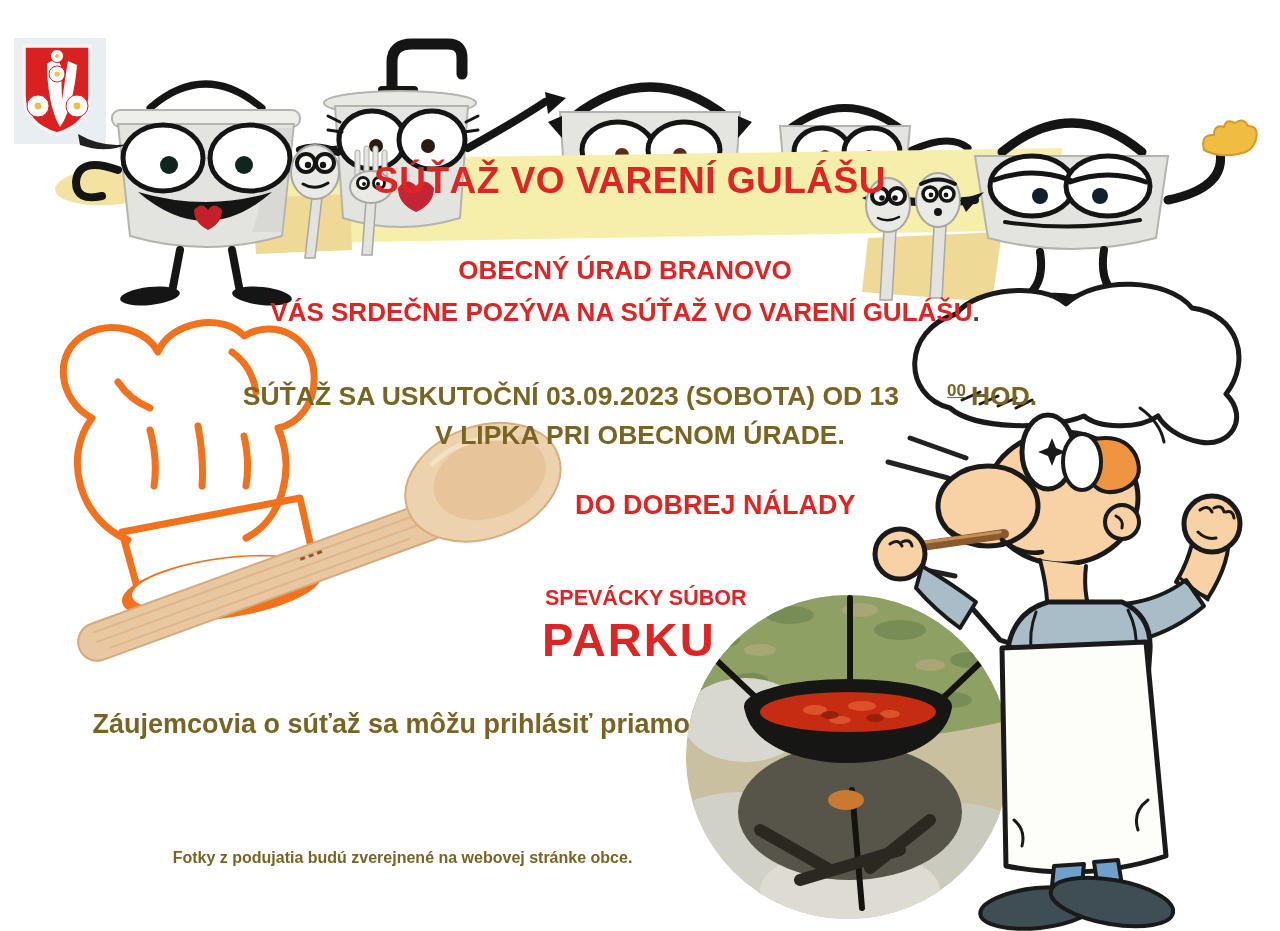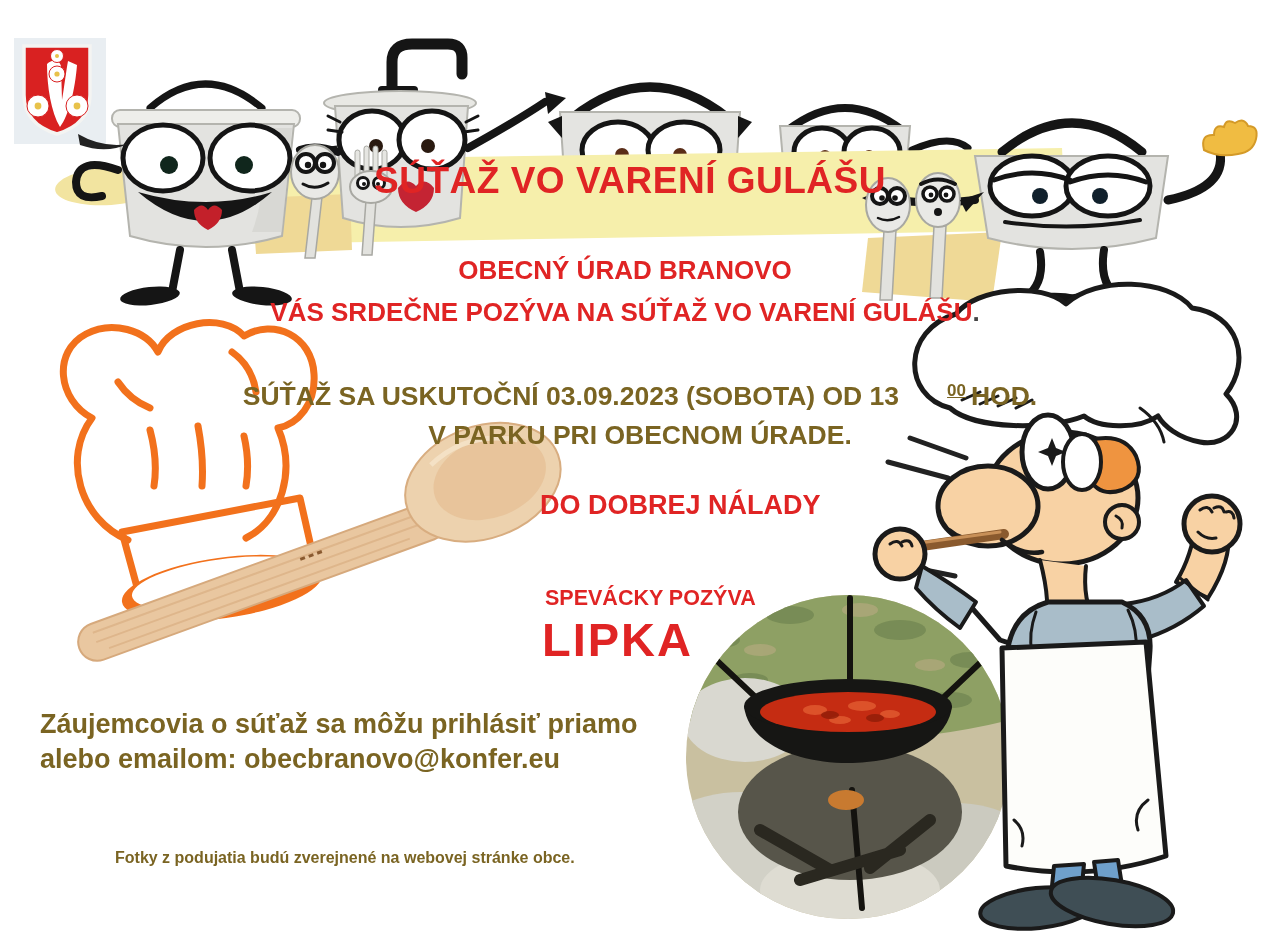--- a/index.html
+++ b/index.html
@@ -278,7 +278,7 @@
 
   <div class="txt olive event">
     <div><span>SÚŤAŽ SA USKUTOČNÍ 03.09.2023 (SOBOTA) OD 13</span><span class="sup">00</span><span>HOD.</span></div>
-    <div>V PARKU PRI OBECNOM ÚRADE.</div>
+    <div>V LIPKA PRI OBECNOM ÚRADE.</div>
   </div>
 
   <div class="txt red mood">

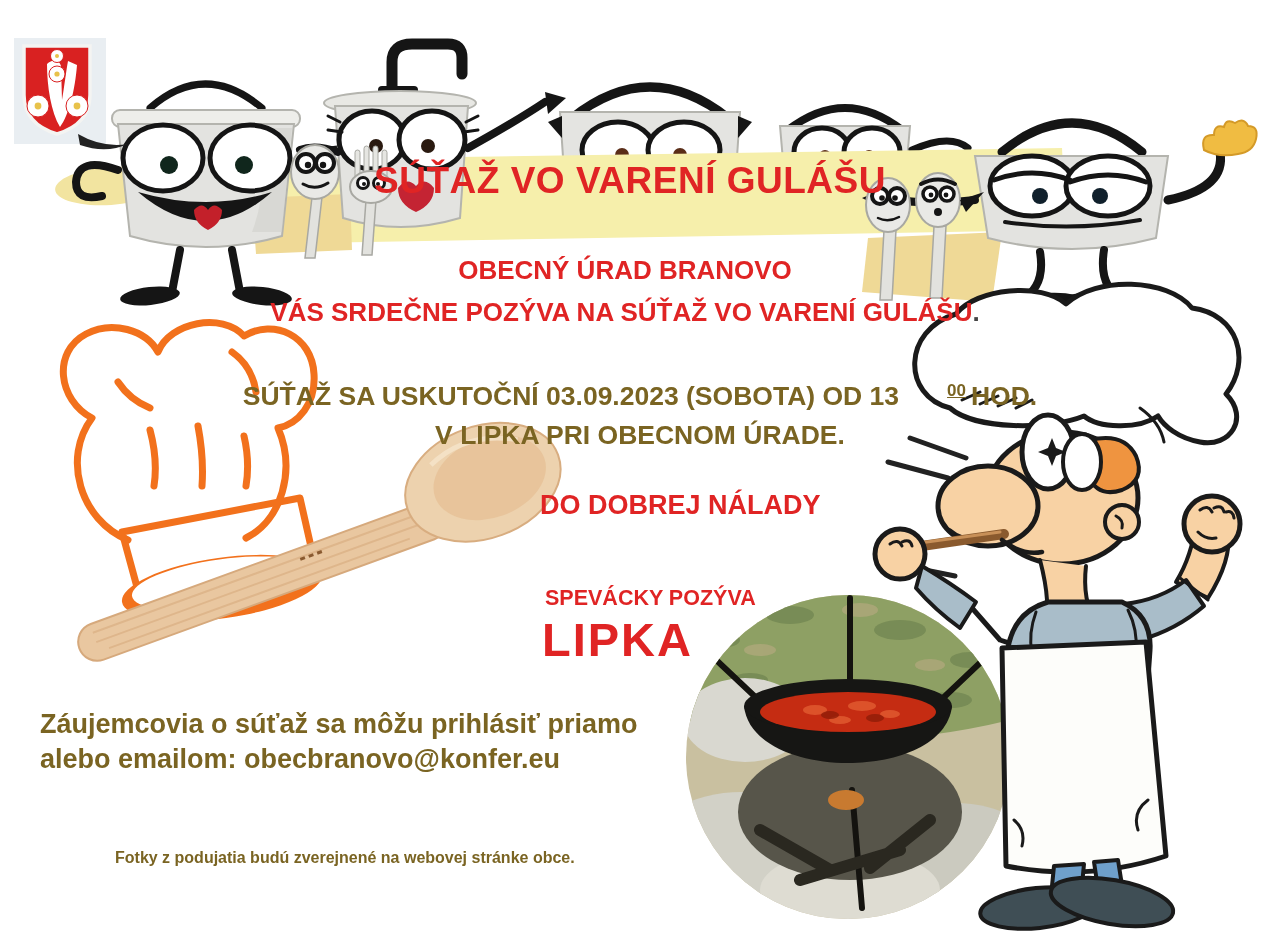--- a/index.html
+++ b/index.html
@@ -15,7 +15,7 @@
   .invitation .dot{color:#444;}
   .event{left:100px;top:371px;width:1080px;font-size:26.5px;line-height:39px;text-align:center;white-space:nowrap;}
   .event .sup{font-size:17px;vertical-align:9px;text-decoration:underline;margin-right:5px;margin-left:48px;}
-  .mood{left:540px;top:486px;font-size:27px;line-height:39px;text-align:left;white-space:nowrap;}
+  .mood{left:575px;top:486px;font-size:27px;line-height:39px;text-align:left;white-space:nowrap;}
   .choir-label{left:545px;top:586px;font-size:21.5px;white-space:nowrap;}
   .choir-name{left:542px;top:612px;font-size:47px;letter-spacing:2px;white-space:nowrap;}
   .contact{left:40px;top:707px;width:650px;font-size:27px;line-height:35px;text-align:left;white-space:nowrap;}

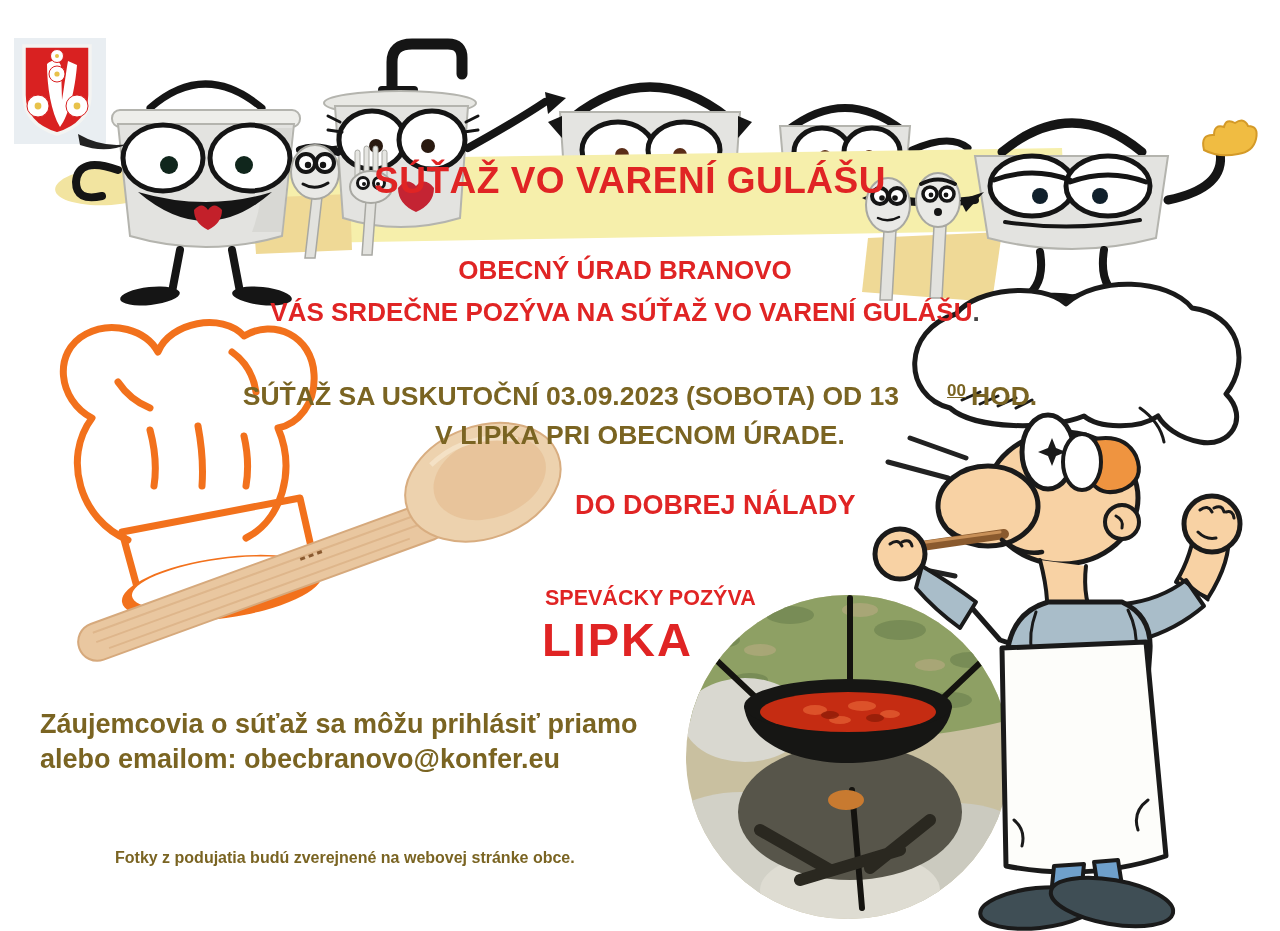--- a/index.html
+++ b/index.html
@@ -285,7 +285,7 @@
     <div>DO DOBREJ NÁLADY</div>
   </div>
 
-  <div class="txt red choir-label">SPEVÁCKY POZÝVA</div>
+  <div class="txt red choir-label">SPEVÁCKY SÚBOR</div>
   <div class="txt red choir-name">LIPKA</div>
 
   <div class="txt olive contact">

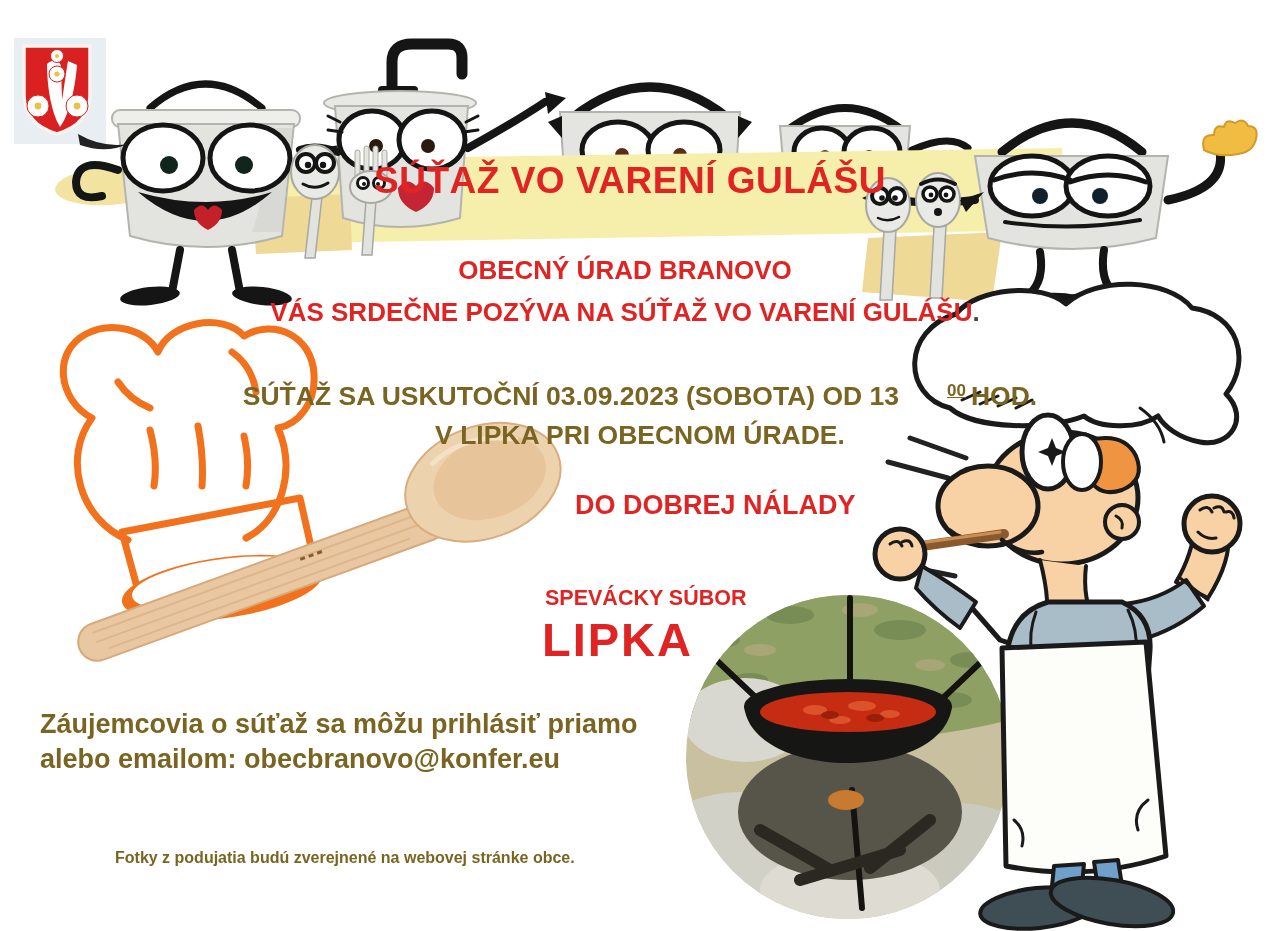--- a/index.html
+++ b/index.html
@@ -286,7 +286,7 @@
   </div>
 
   <div class="txt red choir-label">SPEVÁCKY SÚBOR</div>
-  <div class="txt red choir-name">LIPKA</div>
+  <div class="txt red choir-name">PARKU</div>
 
   <div class="txt olive contact">
     <div>Záujemcovia o súťaž sa môžu prihlásiť priamo</div>

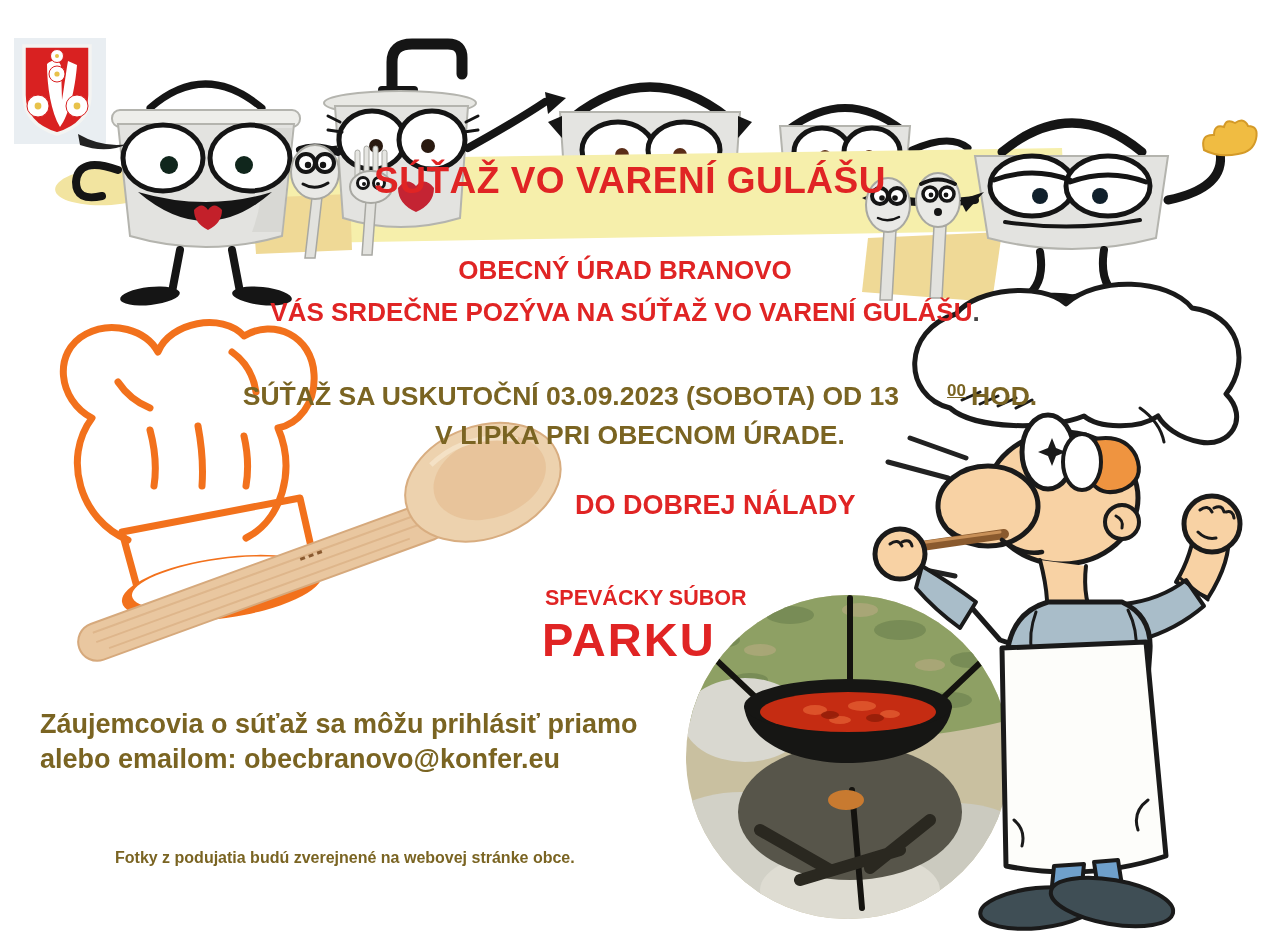--- a/index.html
+++ b/index.html
@@ -18,7 +18,7 @@
   .mood{left:575px;top:486px;font-size:27px;line-height:39px;text-align:left;white-space:nowrap;}
   .choir-label{left:545px;top:586px;font-size:21.5px;white-space:nowrap;}
   .choir-name{left:542px;top:612px;font-size:47px;letter-spacing:2px;white-space:nowrap;}
-  .contact{left:40px;top:707px;width:650px;font-size:27px;line-height:35px;text-align:left;white-space:nowrap;}
+  .contact{left:40px;top:707px;width:650px;font-size:27px;line-height:35px;text-align:right;white-space:nowrap;}
   .footnote{left:115px;top:849px;width:575px;font-size:16px;white-space:nowrap;}
 </style>
 </head>

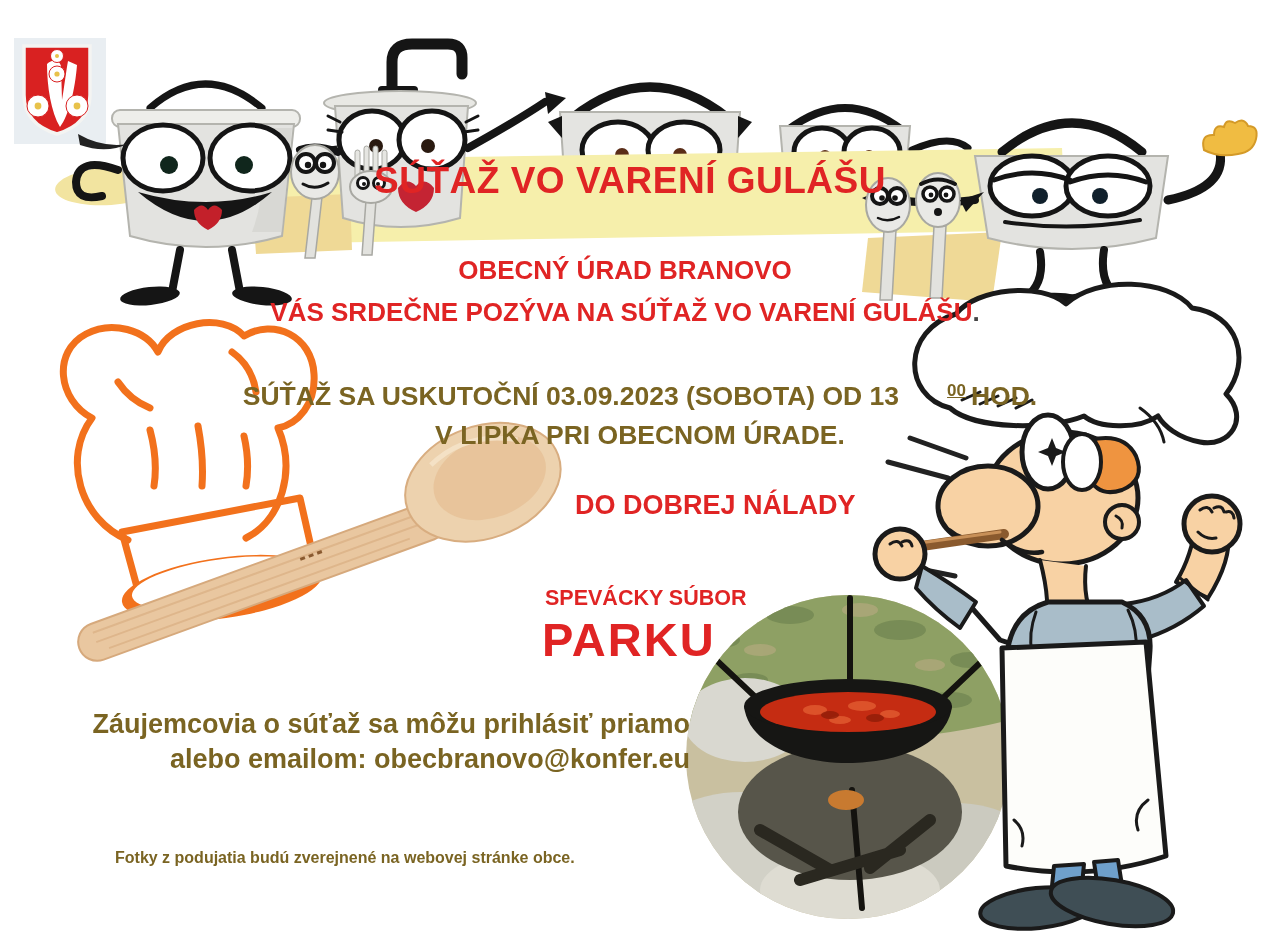--- a/index.html
+++ b/index.html
@@ -290,7 +290,6 @@
 
   <div class="txt olive contact">
     <div>Záujemcovia o súťaž sa môžu prihlásiť priamo</div>
-    <div>alebo emailom: obecbranovo@konfer.eu</div>
   </div>
 
   <div class="txt olive footnote">Fotky z podujatia budú zverejnené na webovej stránke obce.</div>

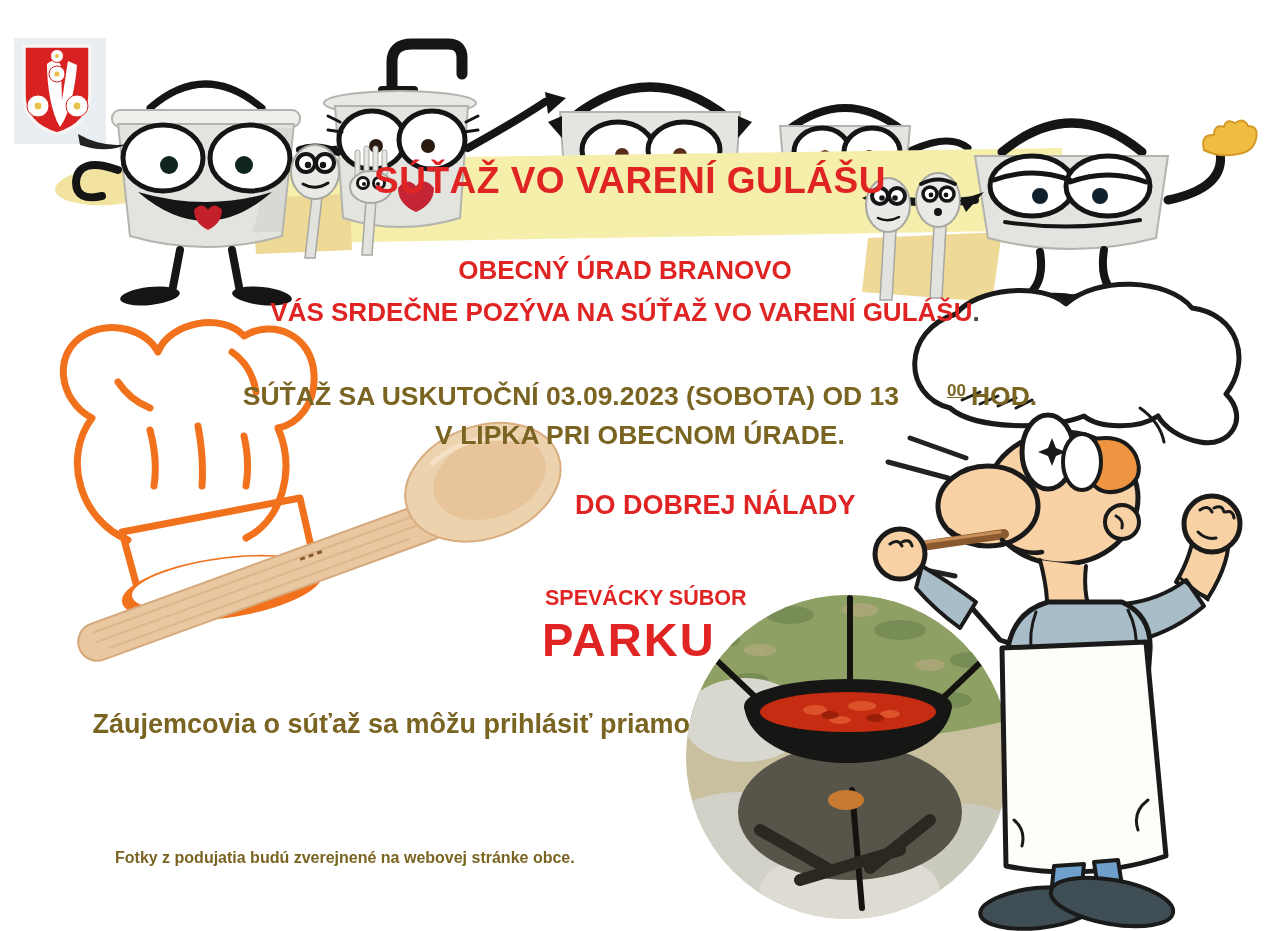--- a/index.html
+++ b/index.html
@@ -19,7 +19,7 @@
   .choir-label{left:545px;top:586px;font-size:21.5px;white-space:nowrap;}
   .choir-name{left:542px;top:612px;font-size:47px;letter-spacing:2px;white-space:nowrap;}
   .contact{left:40px;top:707px;width:650px;font-size:27px;line-height:35px;text-align:right;white-space:nowrap;}
-  .footnote{left:115px;top:849px;width:575px;font-size:16px;white-space:nowrap;}
+  .footnote{left:115px;top:849px;width:575px;font-size:16px;text-align:center;white-space:nowrap;}
 </style>
 </head>
 <body>

